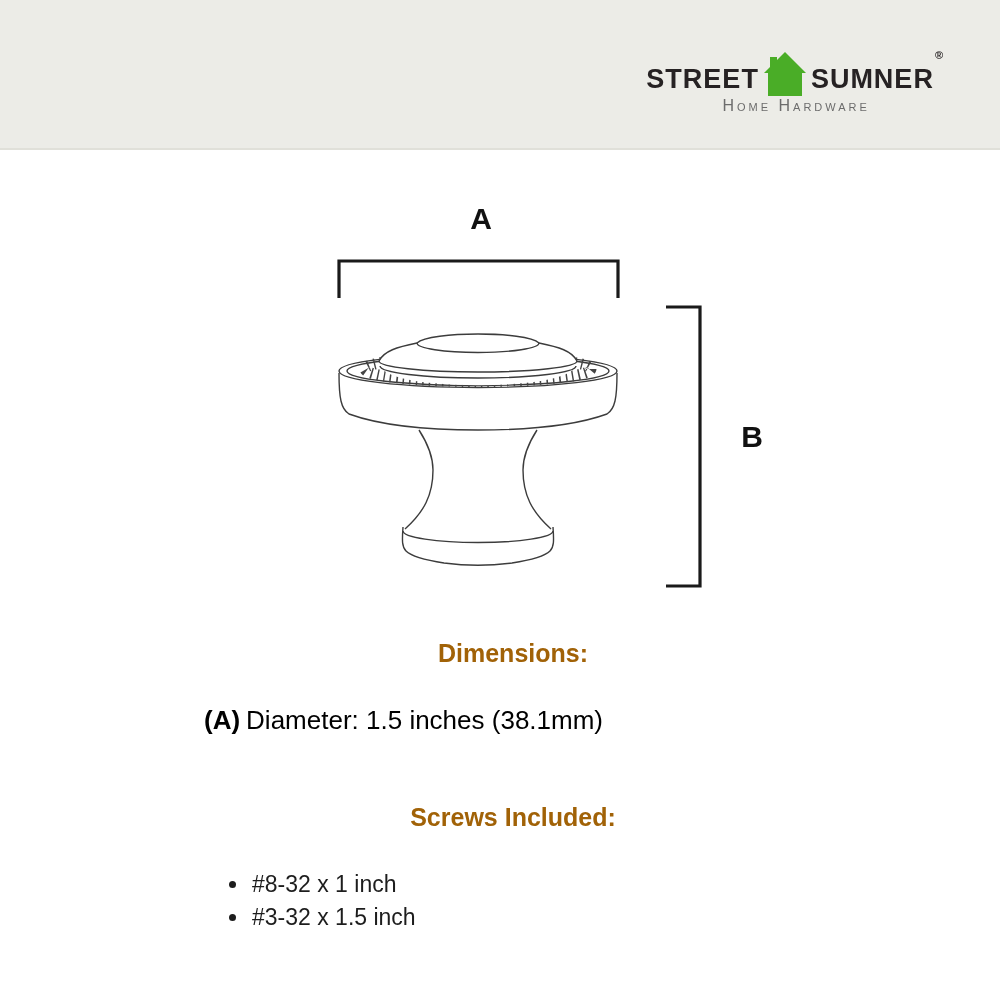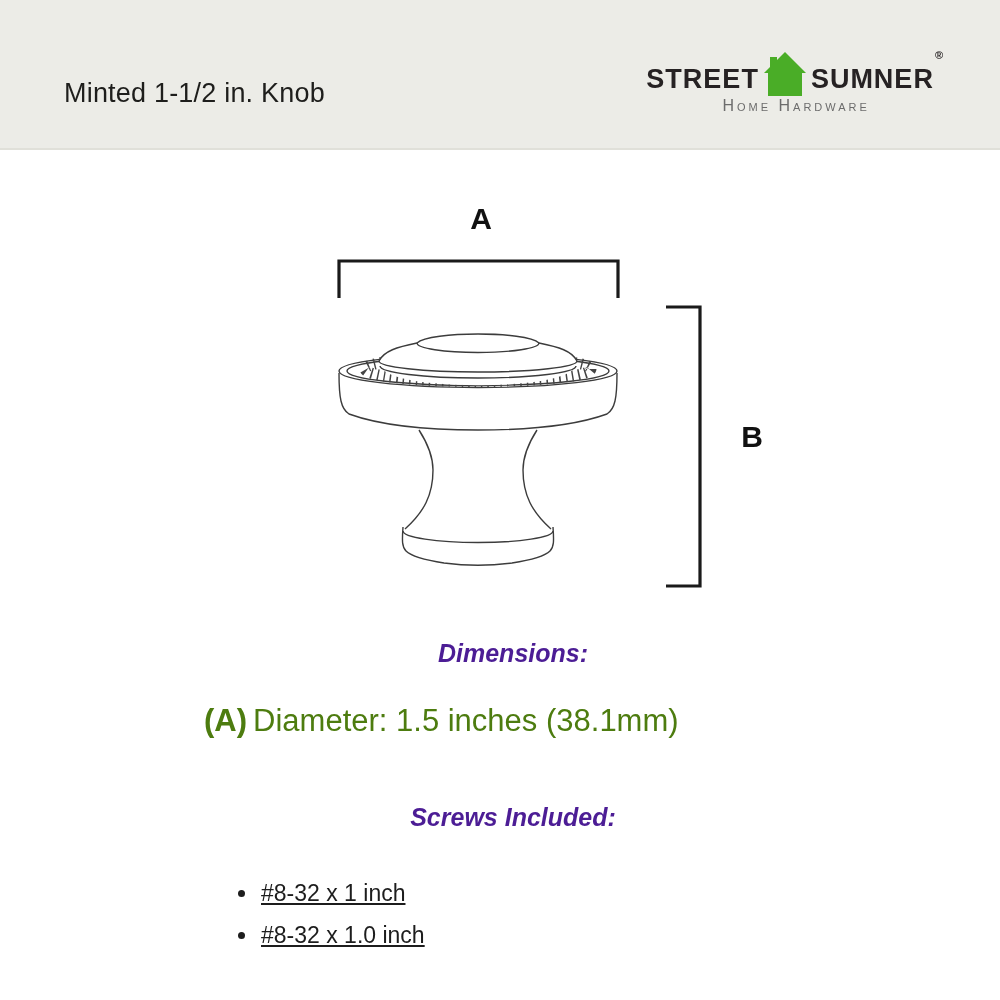--- a/index.html
+++ b/index.html
@@ -88,7 +88,6 @@
 <body>
 
 <div class="header-band">
-  <div class="product-title">Minted 1-1/2 in. Knob</div>
 
   <div class="brand-logo">
     <div class="brand-row1">

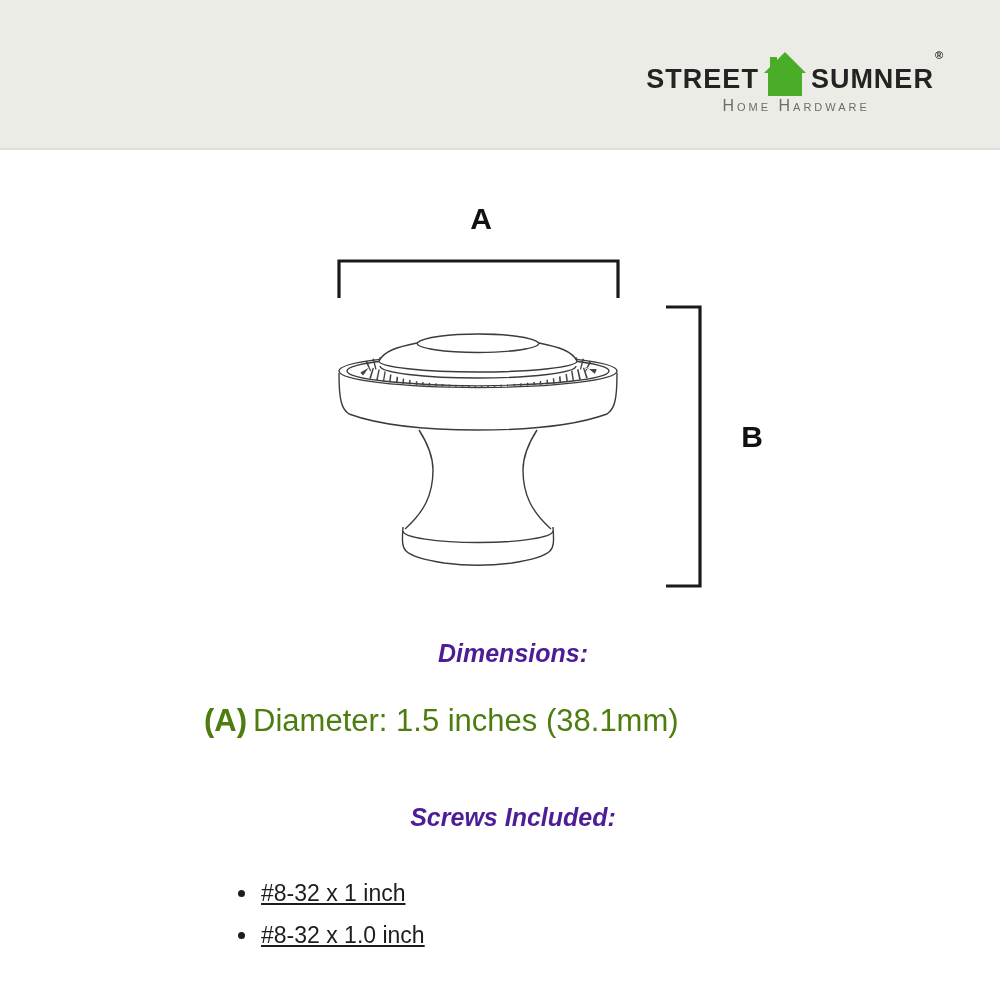--- a/index.html
+++ b/index.html
@@ -63,9 +63,8 @@
   
   .section-heading {
     position: absolute; left: 513px; transform: translateX(-50%);
-    font-size: 25px; font-weight: 700; color: #4c1d95;
+    font-size: 25px; font-weight: 700; color: #a16207;
     white-space: nowrap;
-    font-style: italic;
   }
   .heading-dimensions { top: 639px; }
   .heading-screws { top: 803px; text-align: center; }

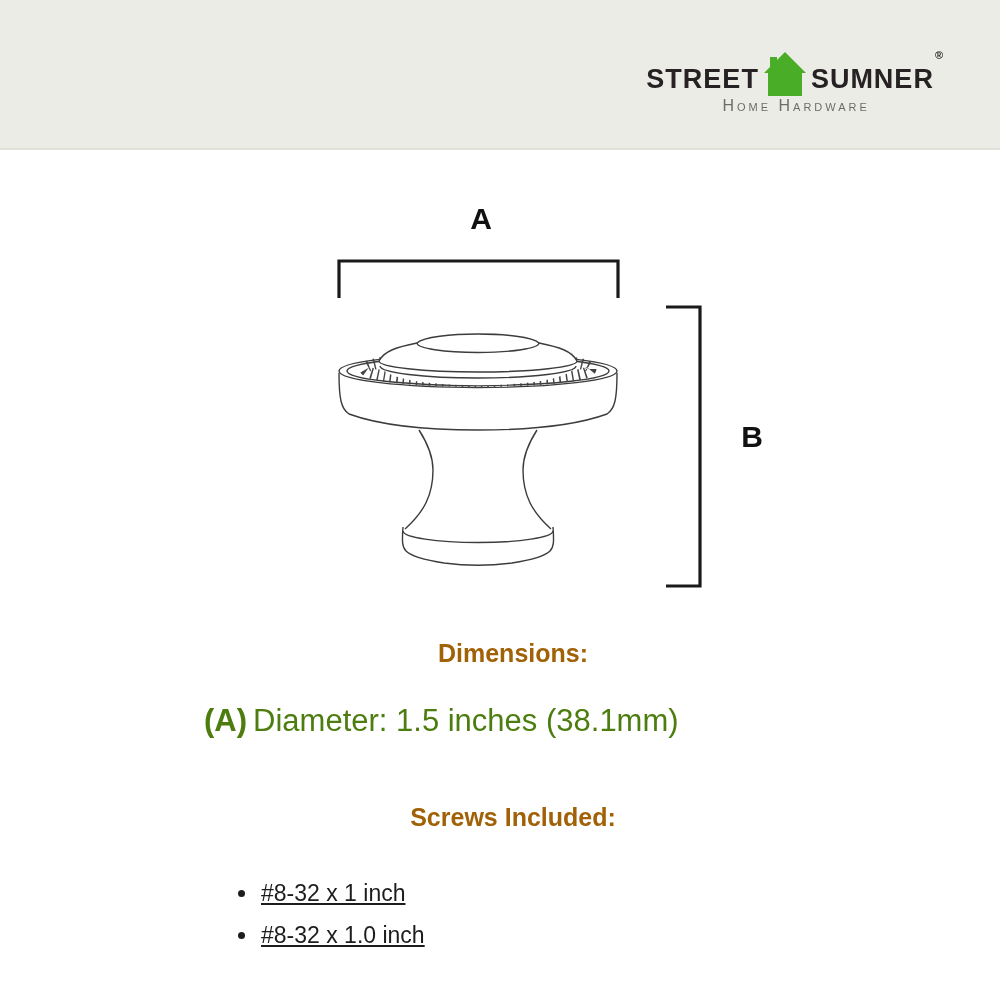--- a/index.html
+++ b/index.html
@@ -71,7 +71,7 @@
 
   .dim-lines {
     position: absolute; left: 204px; top: 704px;
-    font-size: 31px; line-height: 33.5px; color: #4d7c0f;
+    font-size: 26px; line-height: 33.5px; color: #000000;
     white-space: nowrap;
   }
   .dim-lines .lbl { font-weight: 700; margin-right: 6px; }

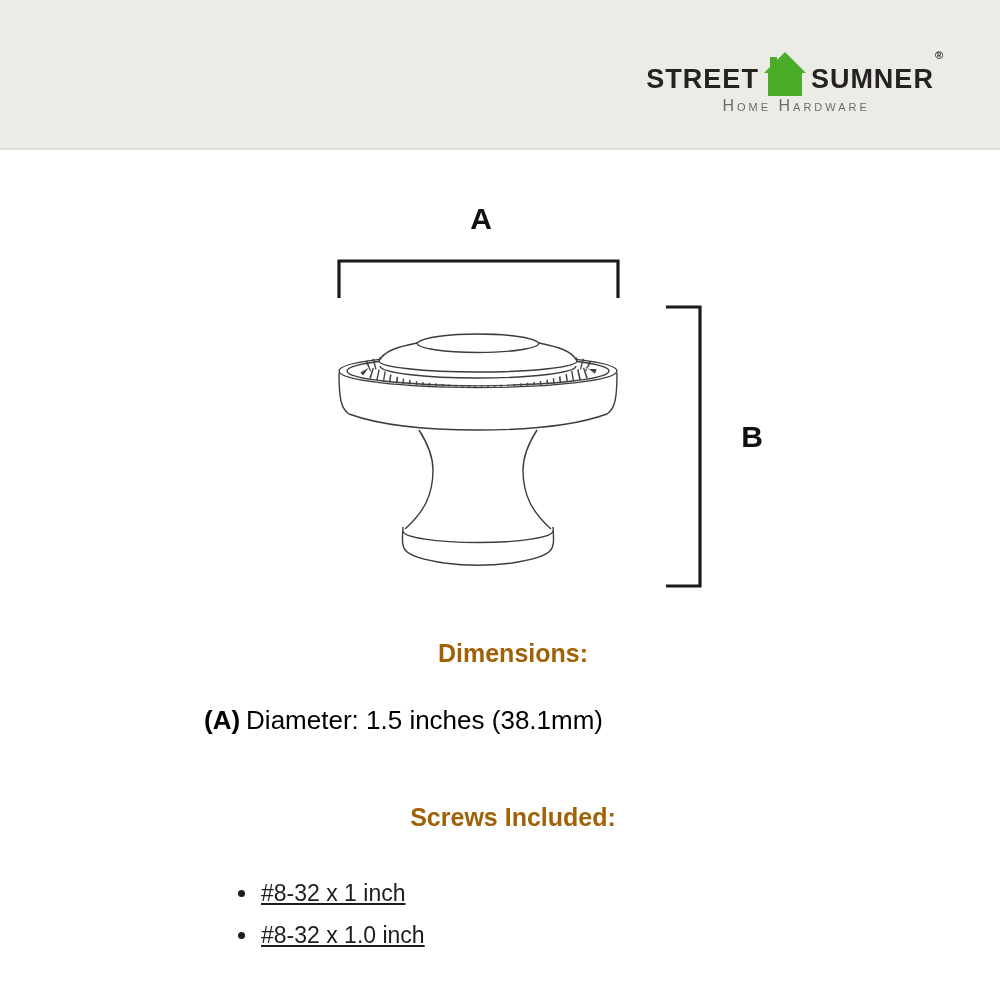--- a/index.html
+++ b/index.html
@@ -81,7 +81,7 @@
     list-style: disc outside;
     font-size: 23px; line-height: 33px; color: #1d1d1d;
   }
-  .screw-list li { margin: 9px; padding-left: 2px; white-space: nowrap; text-decoration: underline; }
+  .screw-list li { margin: 0; padding-left: 2px; white-space: nowrap; }
 </style>
 </head>
 <body>

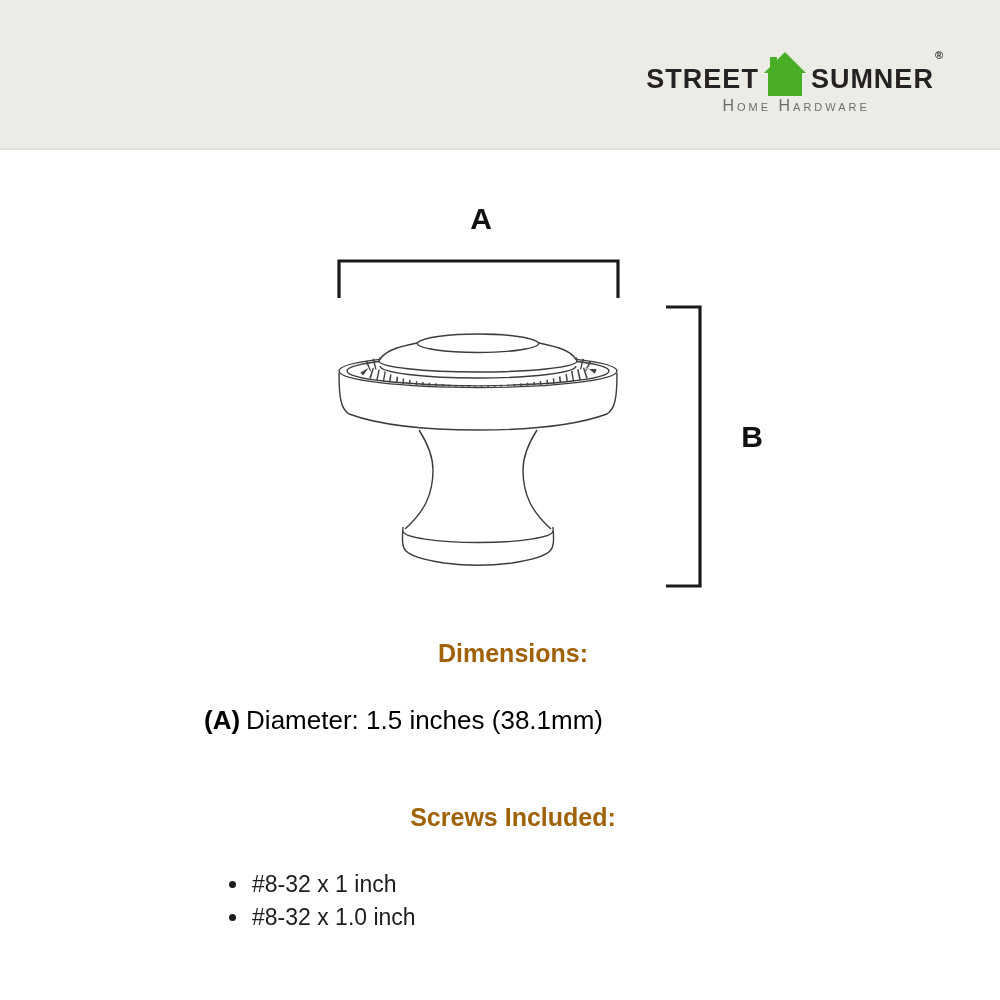--- a/index.html
+++ b/index.html
@@ -153,7 +153,7 @@
 
 <ul class="screw-list">
   <li>#8-32 x 1 inch</li>
-  <li>#8-32 x 1.0 inch</li>
+  <li>#3-32 x 1.5 inch</li>
 </ul>
 
 </body></html>

